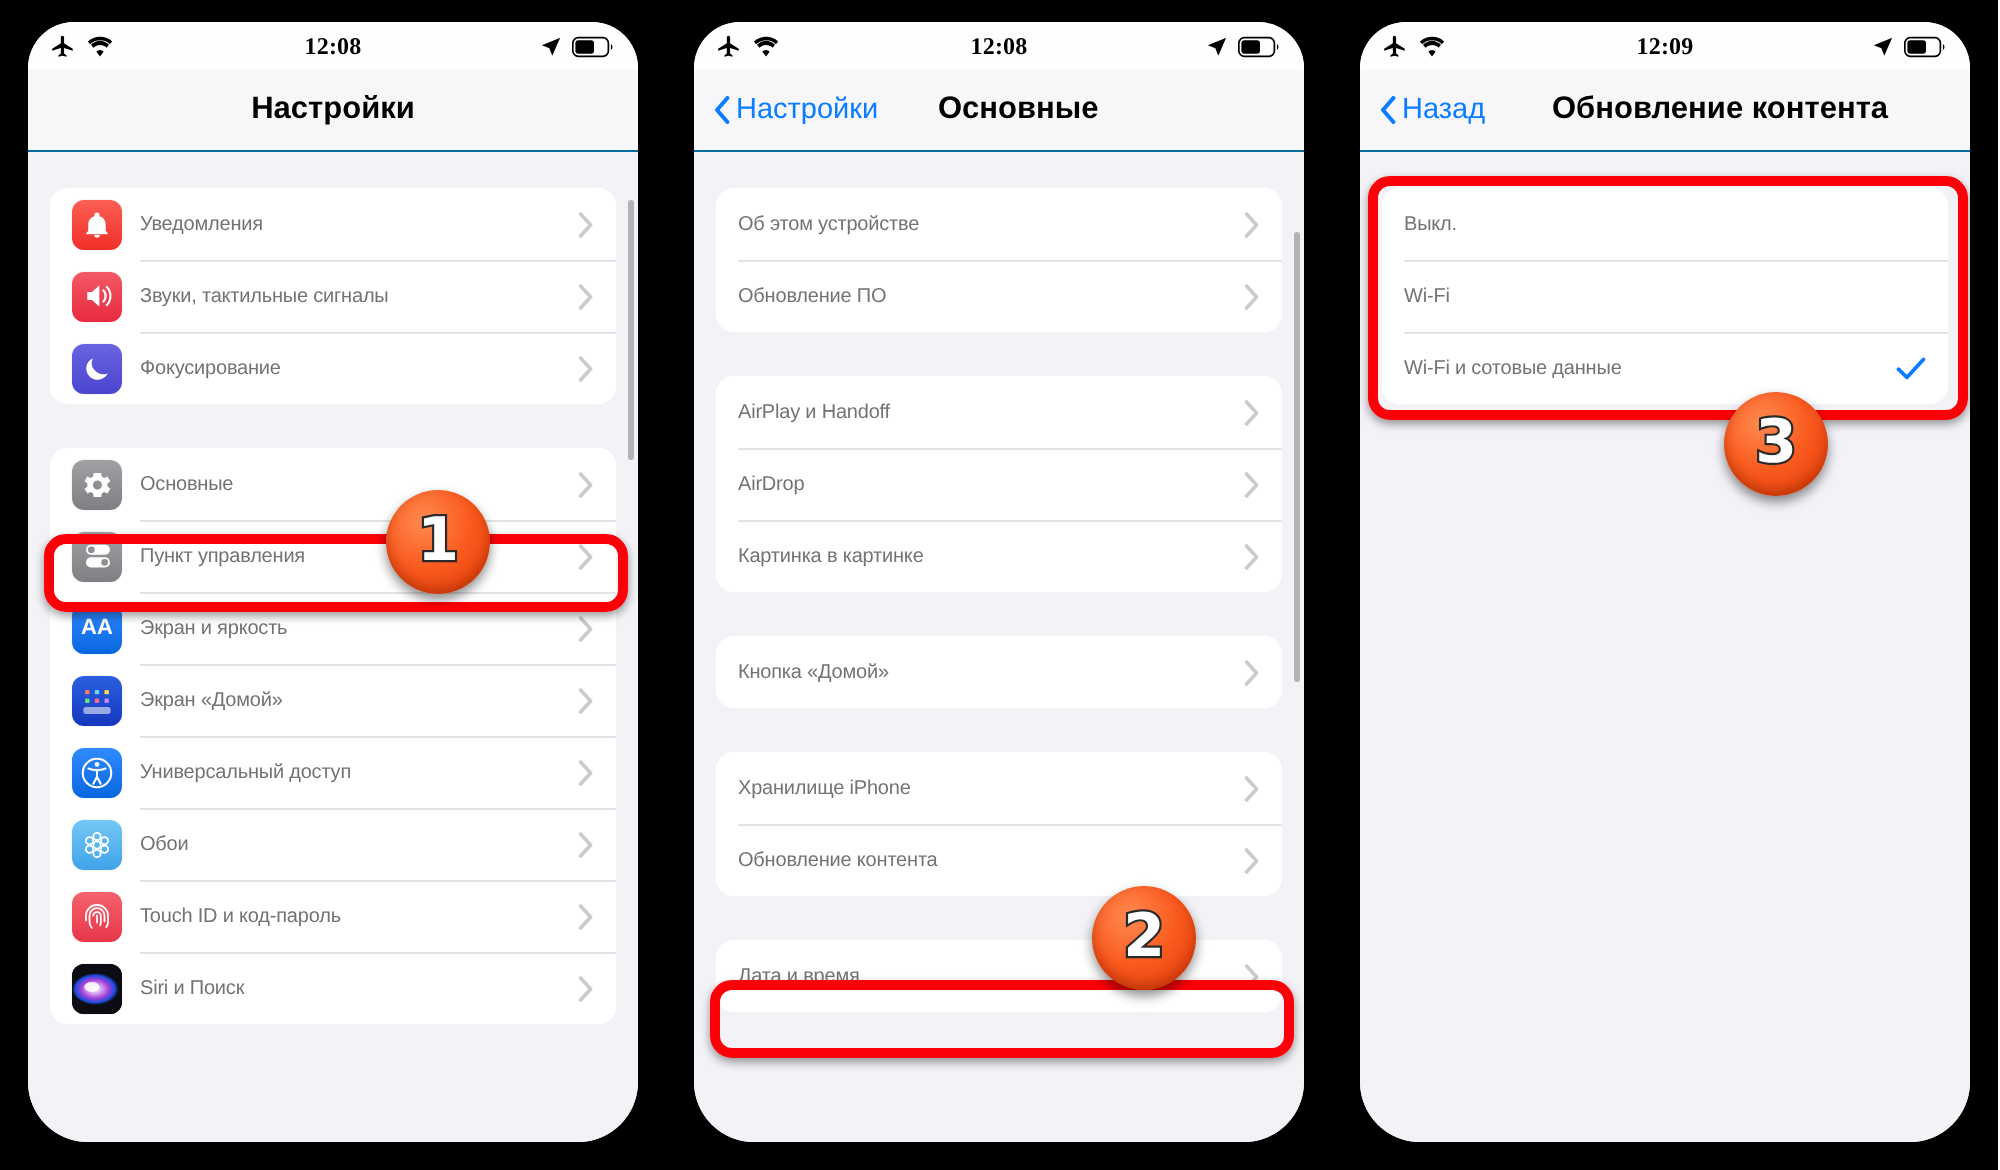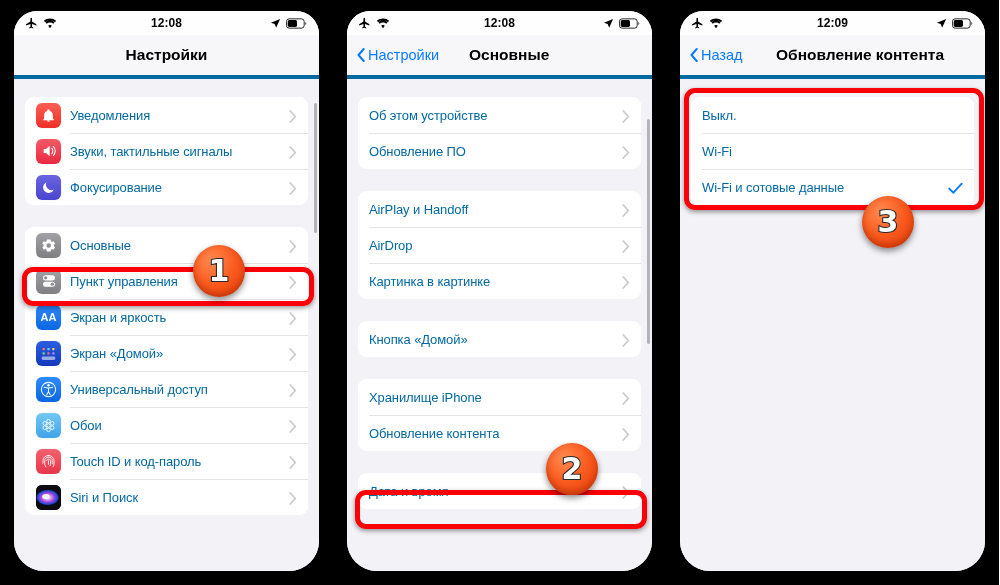--- a/index.html
+++ b/index.html
@@ -40,6 +40,7 @@
     padding:0 11px;
     font-size:11.5px;font-weight:bold;color:#000;
     position:relative;
+    font-family:Liberation Serif, serif;
   }
   .sb-left{display:flex;align-items:center;gap:5px;}
   .sb-right{display:flex;align-items:center;gap:5px;margin-left:auto;}

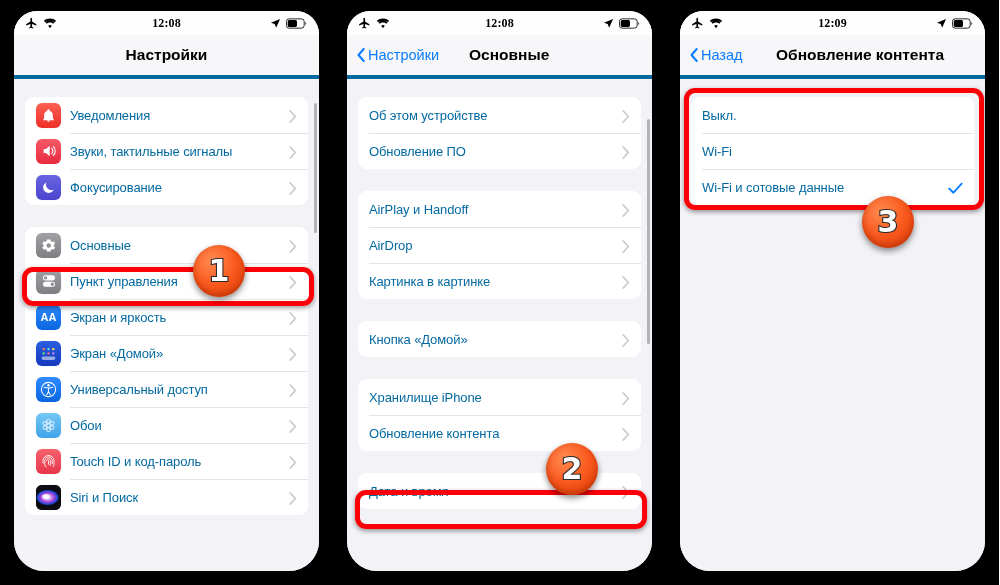--- a/index.html
+++ b/index.html
@@ -57,7 +57,7 @@
     display:flex;align-items:center;
     position:relative;
     padding:0 10px;
-    border-bottom:4px solid #0369a1;
+    border-bottom:1px solid #0369a1;
   }
   .navtitle{
     position:absolute;left:0;right:0;text-align:center;

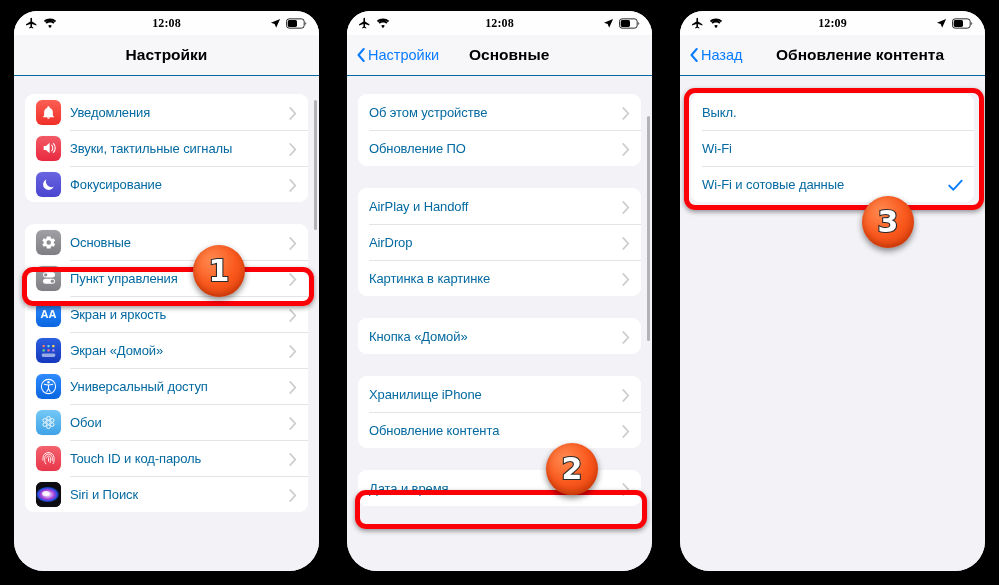--- a/index.html
+++ b/index.html
@@ -97,7 +97,7 @@
   }
   .row.with-icon + .row.with-icon::before{ left:45px; }
   .row .label{
-    font-size:13px;color:#0369a1;white-space:nowrap;
+    font-size:10px;color:#737373;white-space:nowrap;
     letter-spacing:-0.1px;
   }
   .row .chev{

